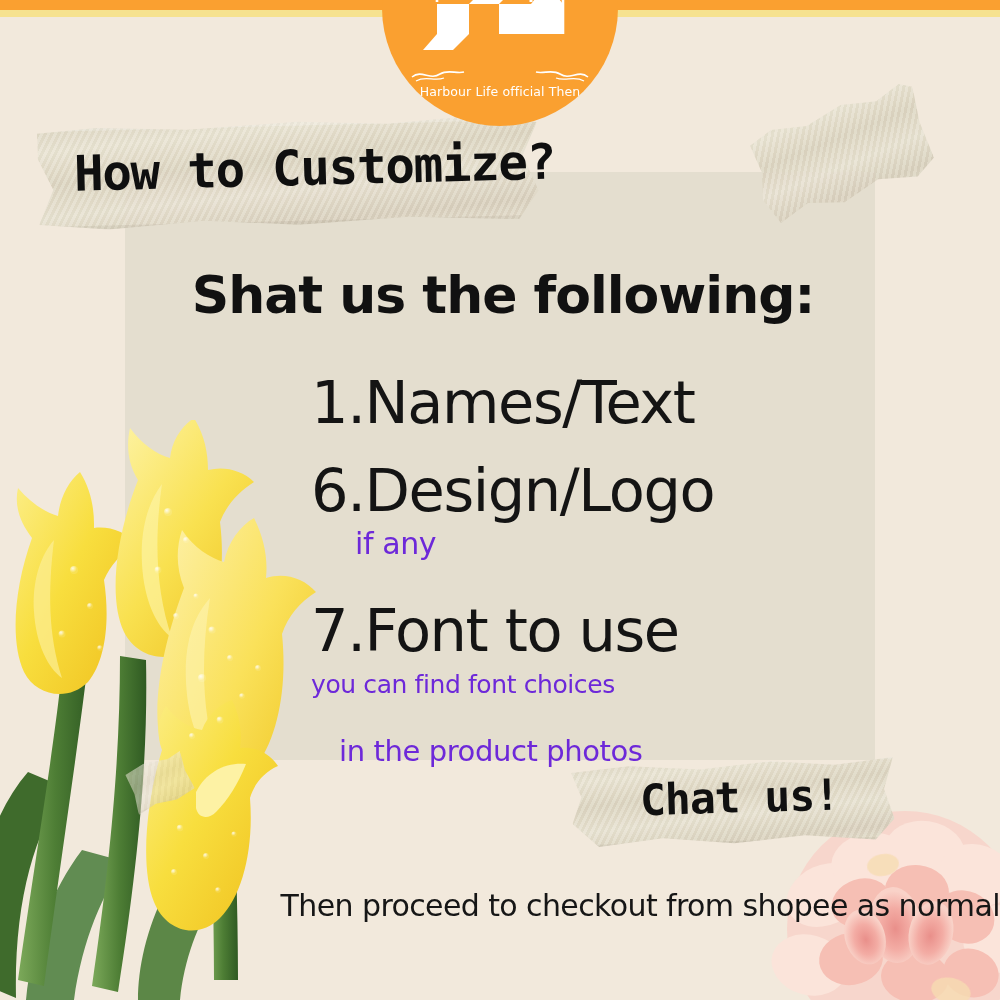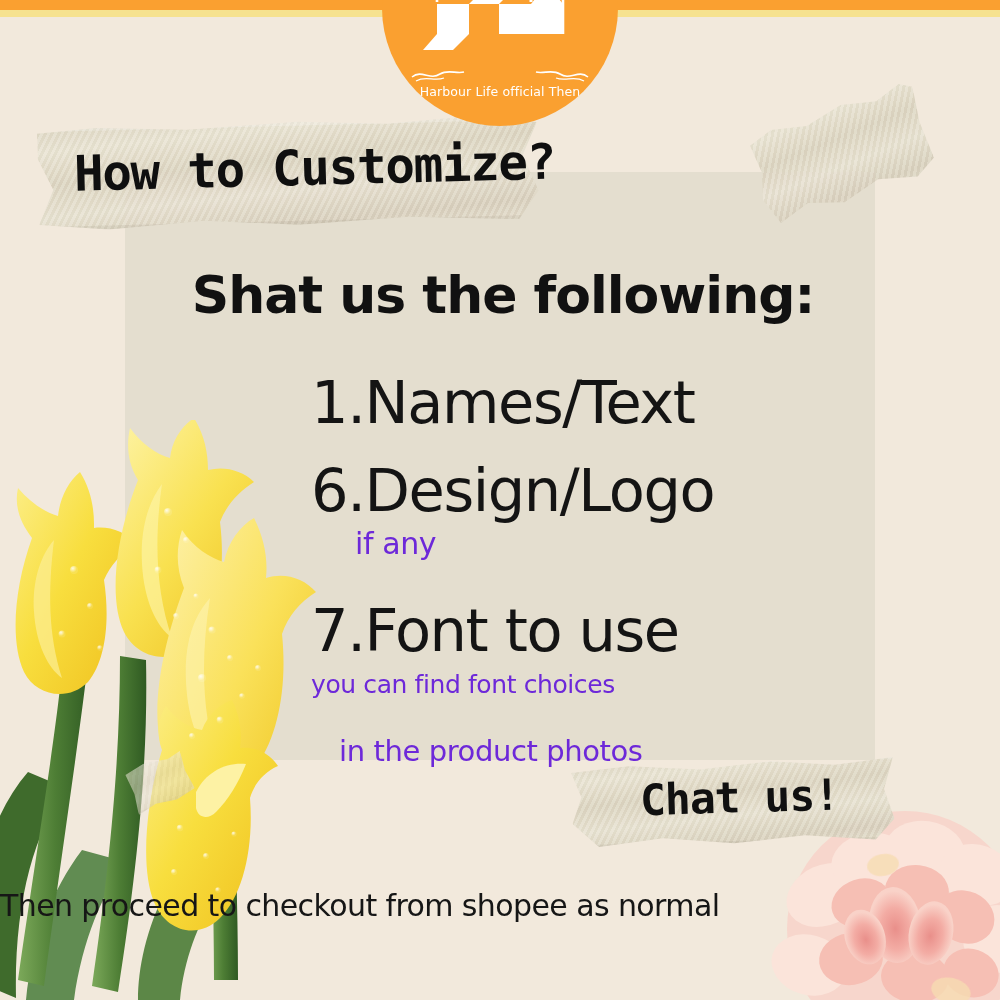--- a/index.html
+++ b/index.html
@@ -165,7 +165,7 @@
 
   .footnote{
     position:absolute;left:0;right:0;top:888px;
-    text-align:left;
+    text-align:right;
     font-family:"DejaVu Sans",sans-serif;
     font-size:30px;
     letter-spacing:-.6px;

